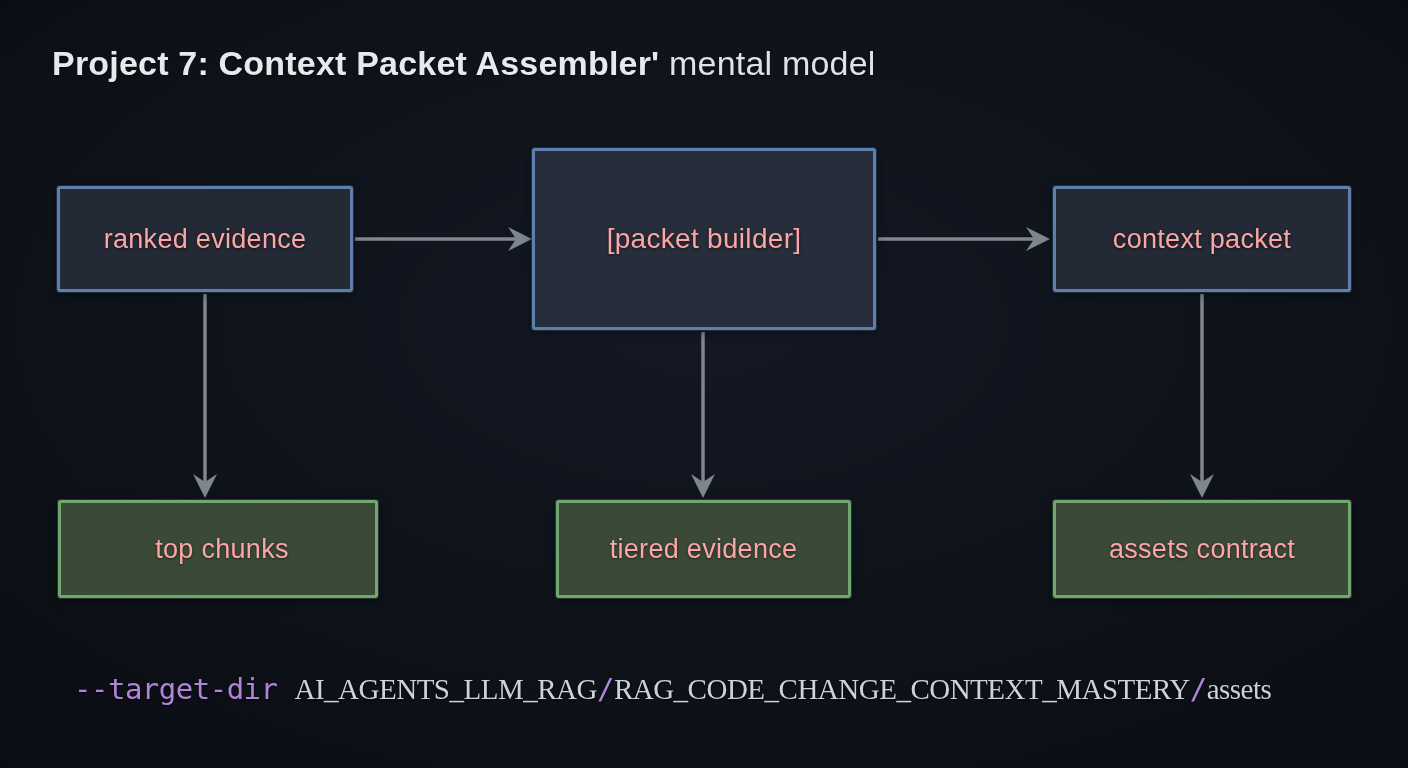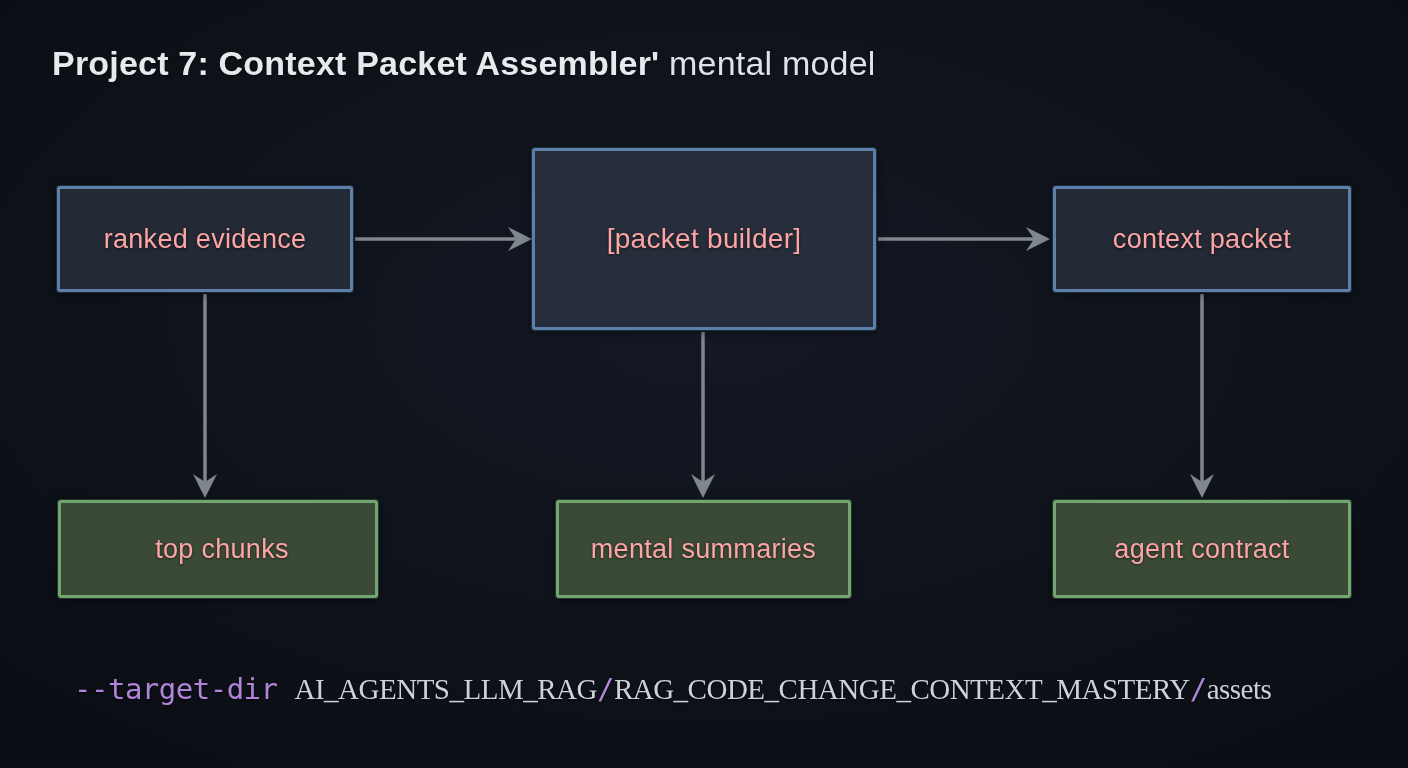--- a/index.html
+++ b/index.html
@@ -139,7 +139,7 @@
   </div>
 
   <div class="node node-green" id="node-summaries">
-    <span>mental summaries</span>
+    <span>tiered evidence</span>
   </div>
 
   <div class="node node-green" id="node-contract">

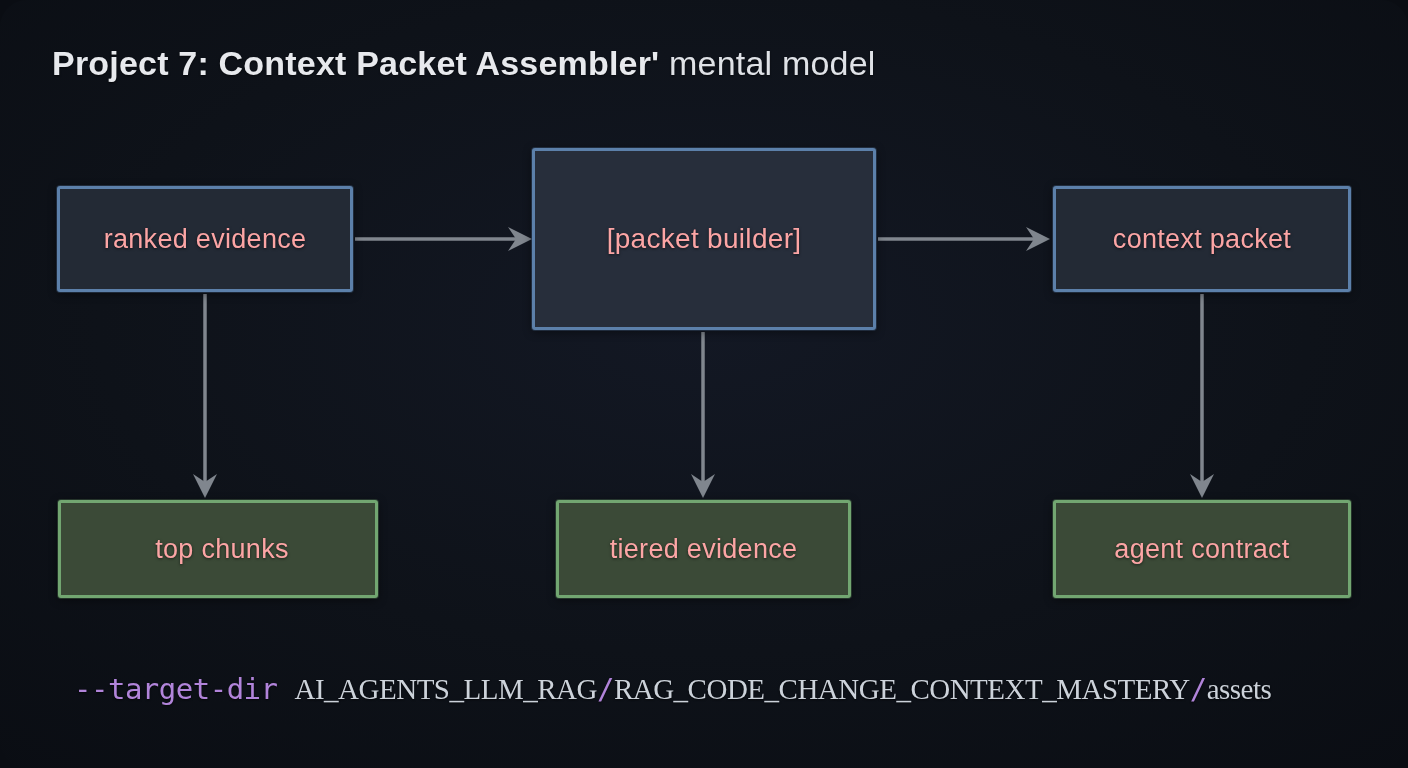--- a/index.html
+++ b/index.html
@@ -143,7 +143,7 @@
   </div>
 
   <div class="node node-green" id="node-contract">
-    <span>agent contract</span>
+    <span>assets contract</span>
   </div>
 
   <div class="command"><span class="cmd-flag">--target-dir </span><span class="cmd-path">AI_AGENTS_LLM_RAG</span><span class="cmd-sep">/</span><span class="cmd-path">RAG_CODE_CHANGE_CONTEXT_MASTERY</span><span class="cmd-sep">/</span><span class="cmd-path">assets</span></div>

